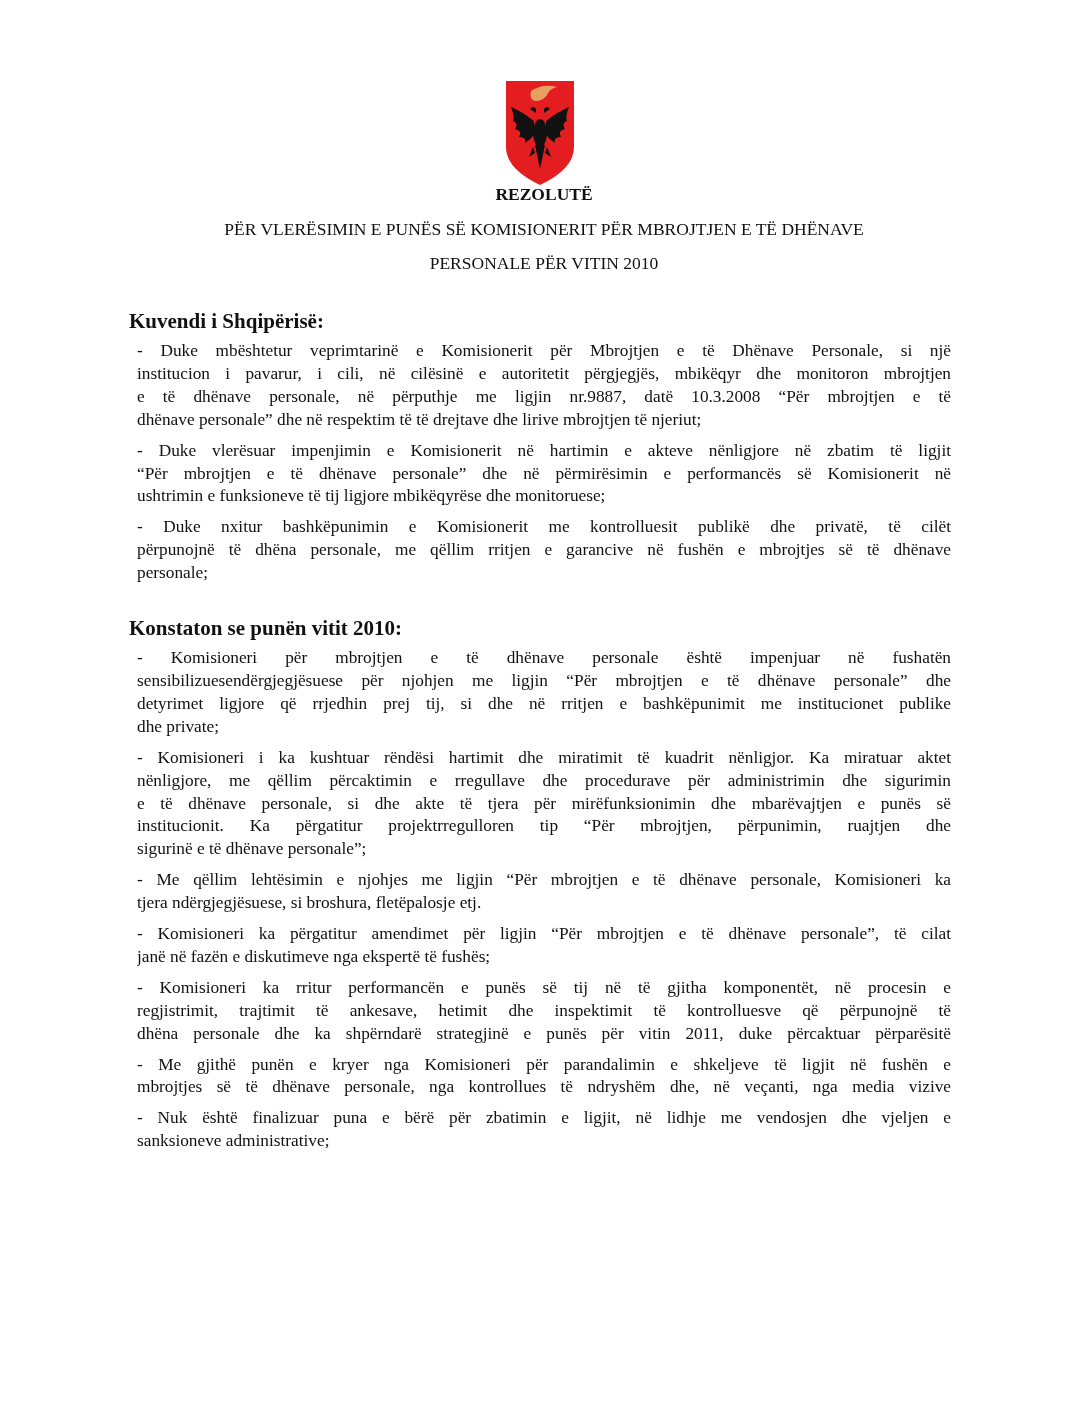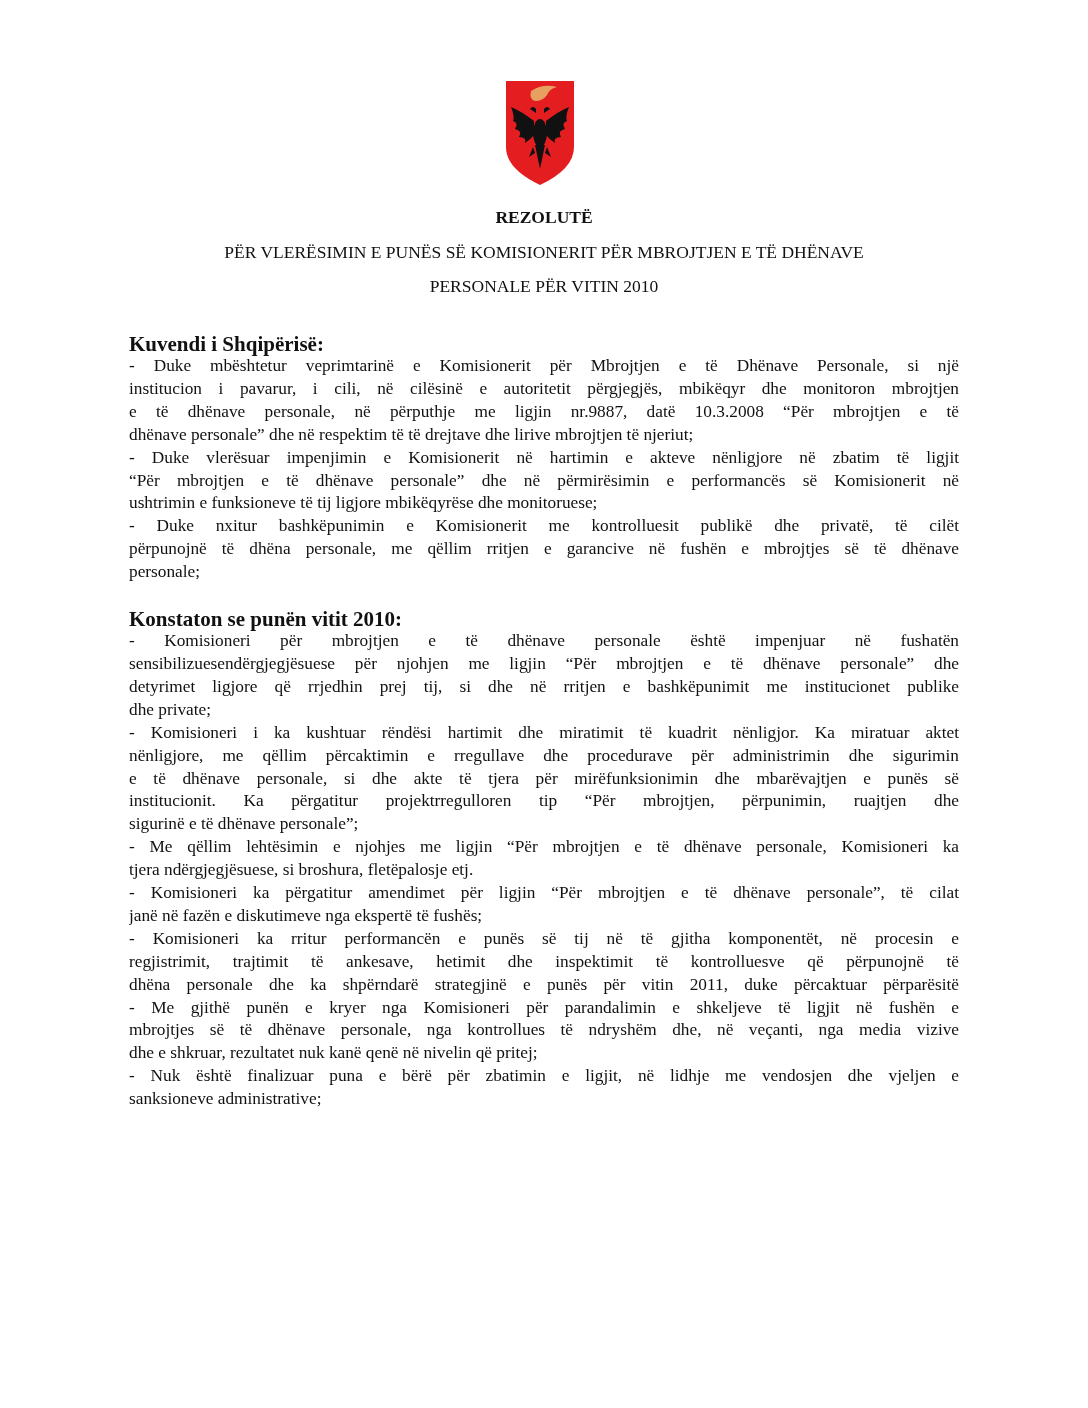--- a/index.html
+++ b/index.html
@@ -6,7 +6,7 @@
   body { width: 1088px; height: 1408px; position: relative; overflow: hidden; }
   .page { position: absolute; left: 0; top: 0; width: 1088px; height: 1408px; background: #fff; }
   .emblem { position: absolute; left: 503px; top: 77px; width: 74px; height: 110px; }
-  .doc { position: absolute; left: 129px; top: 206px; width: 830px;
+  .doc { position: absolute; left: 129px; top: 183px; width: 830px;
          font-family: "Liberation Serif", serif; color: #111; font-size: 17.3px; }
   .title { text-align: center; font-weight: bold; font-size: 17.5px; line-height: 23px; margin: 0; }
   .subtitle { text-align: center; font-size: 17.5px; line-height: 22px; margin: 12px; }

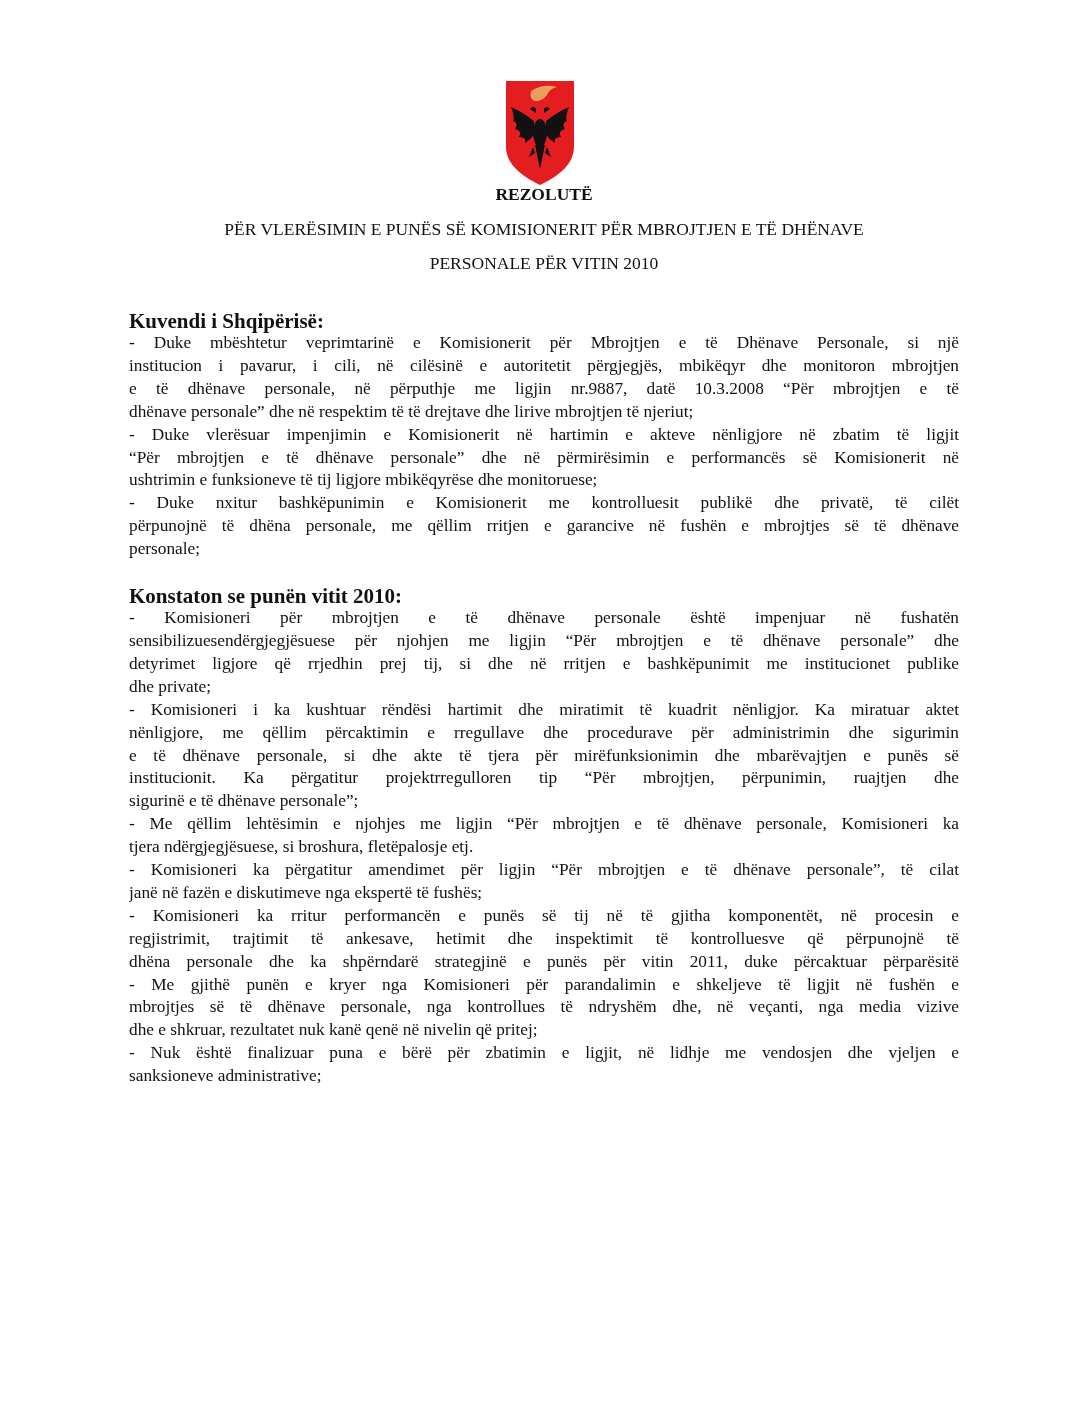--- a/index.html
+++ b/index.html
@@ -11,7 +11,7 @@
   .title { text-align: center; font-weight: bold; font-size: 17.5px; line-height: 23px; margin: 0; }
   .subtitle { text-align: center; font-size: 17.5px; line-height: 22px; margin: 12px; }
   .heading { font-weight: bold; font-size: 21px; line-height: 22px; margin: 0; }
-  .para { margin: 0; }
+  .para { margin: 8px; }
   .line { display: block; line-height: 22.9px; text-align: justify; text-align-last: justify; white-space: nowrap; overflow: hidden; }
   .line.last { text-align-last: left; }
   .gap-lg { height: 24px; }

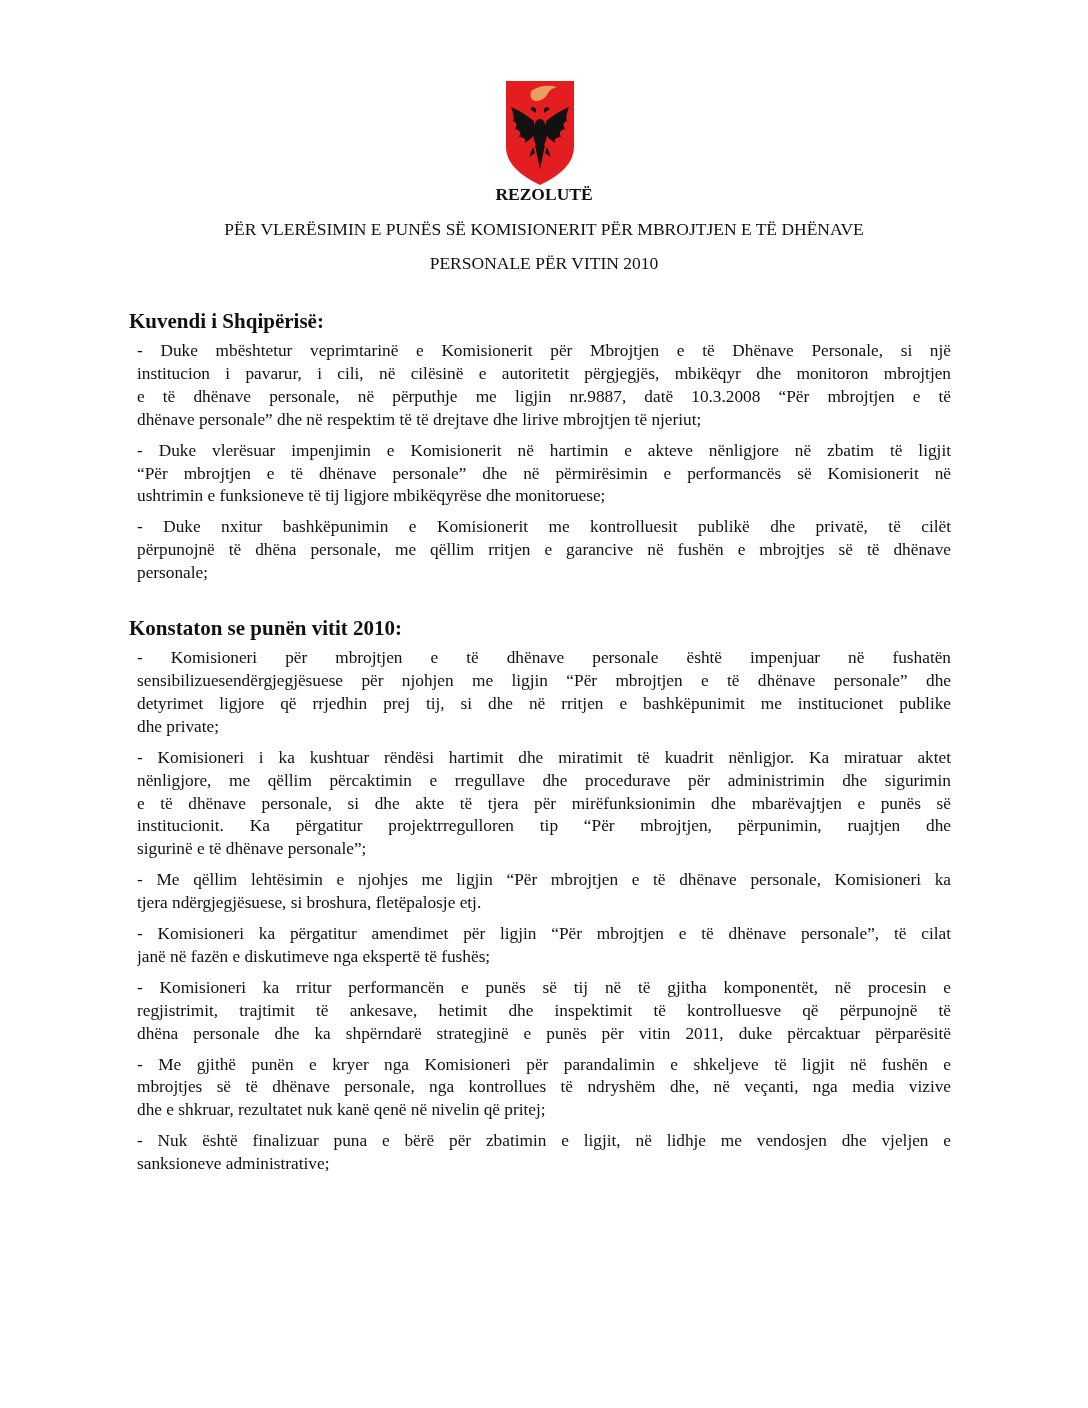--- a/index.html
+++ b/index.html
@@ -93,7 +93,6 @@
     <div class="para">
       <span class="line">- Me gjithë punën e kryer nga Komisioneri për parandalimin e shkeljeve të ligjit në fushën e</span>
       <span class="line">mbrojtjes së të dhënave personale, nga kontrollues të ndryshëm dhe, në veçanti, nga media vizive</span>
-      <span class="line last">dhe e shkruar, rezultatet nuk kanë qenë në nivelin që pritej;</span>
     </div>
     <div class="para">
       <span class="line">- Nuk është finalizuar puna e bërë për zbatimin e ligjit, në lidhje me vendosjen dhe vjeljen e</span>

